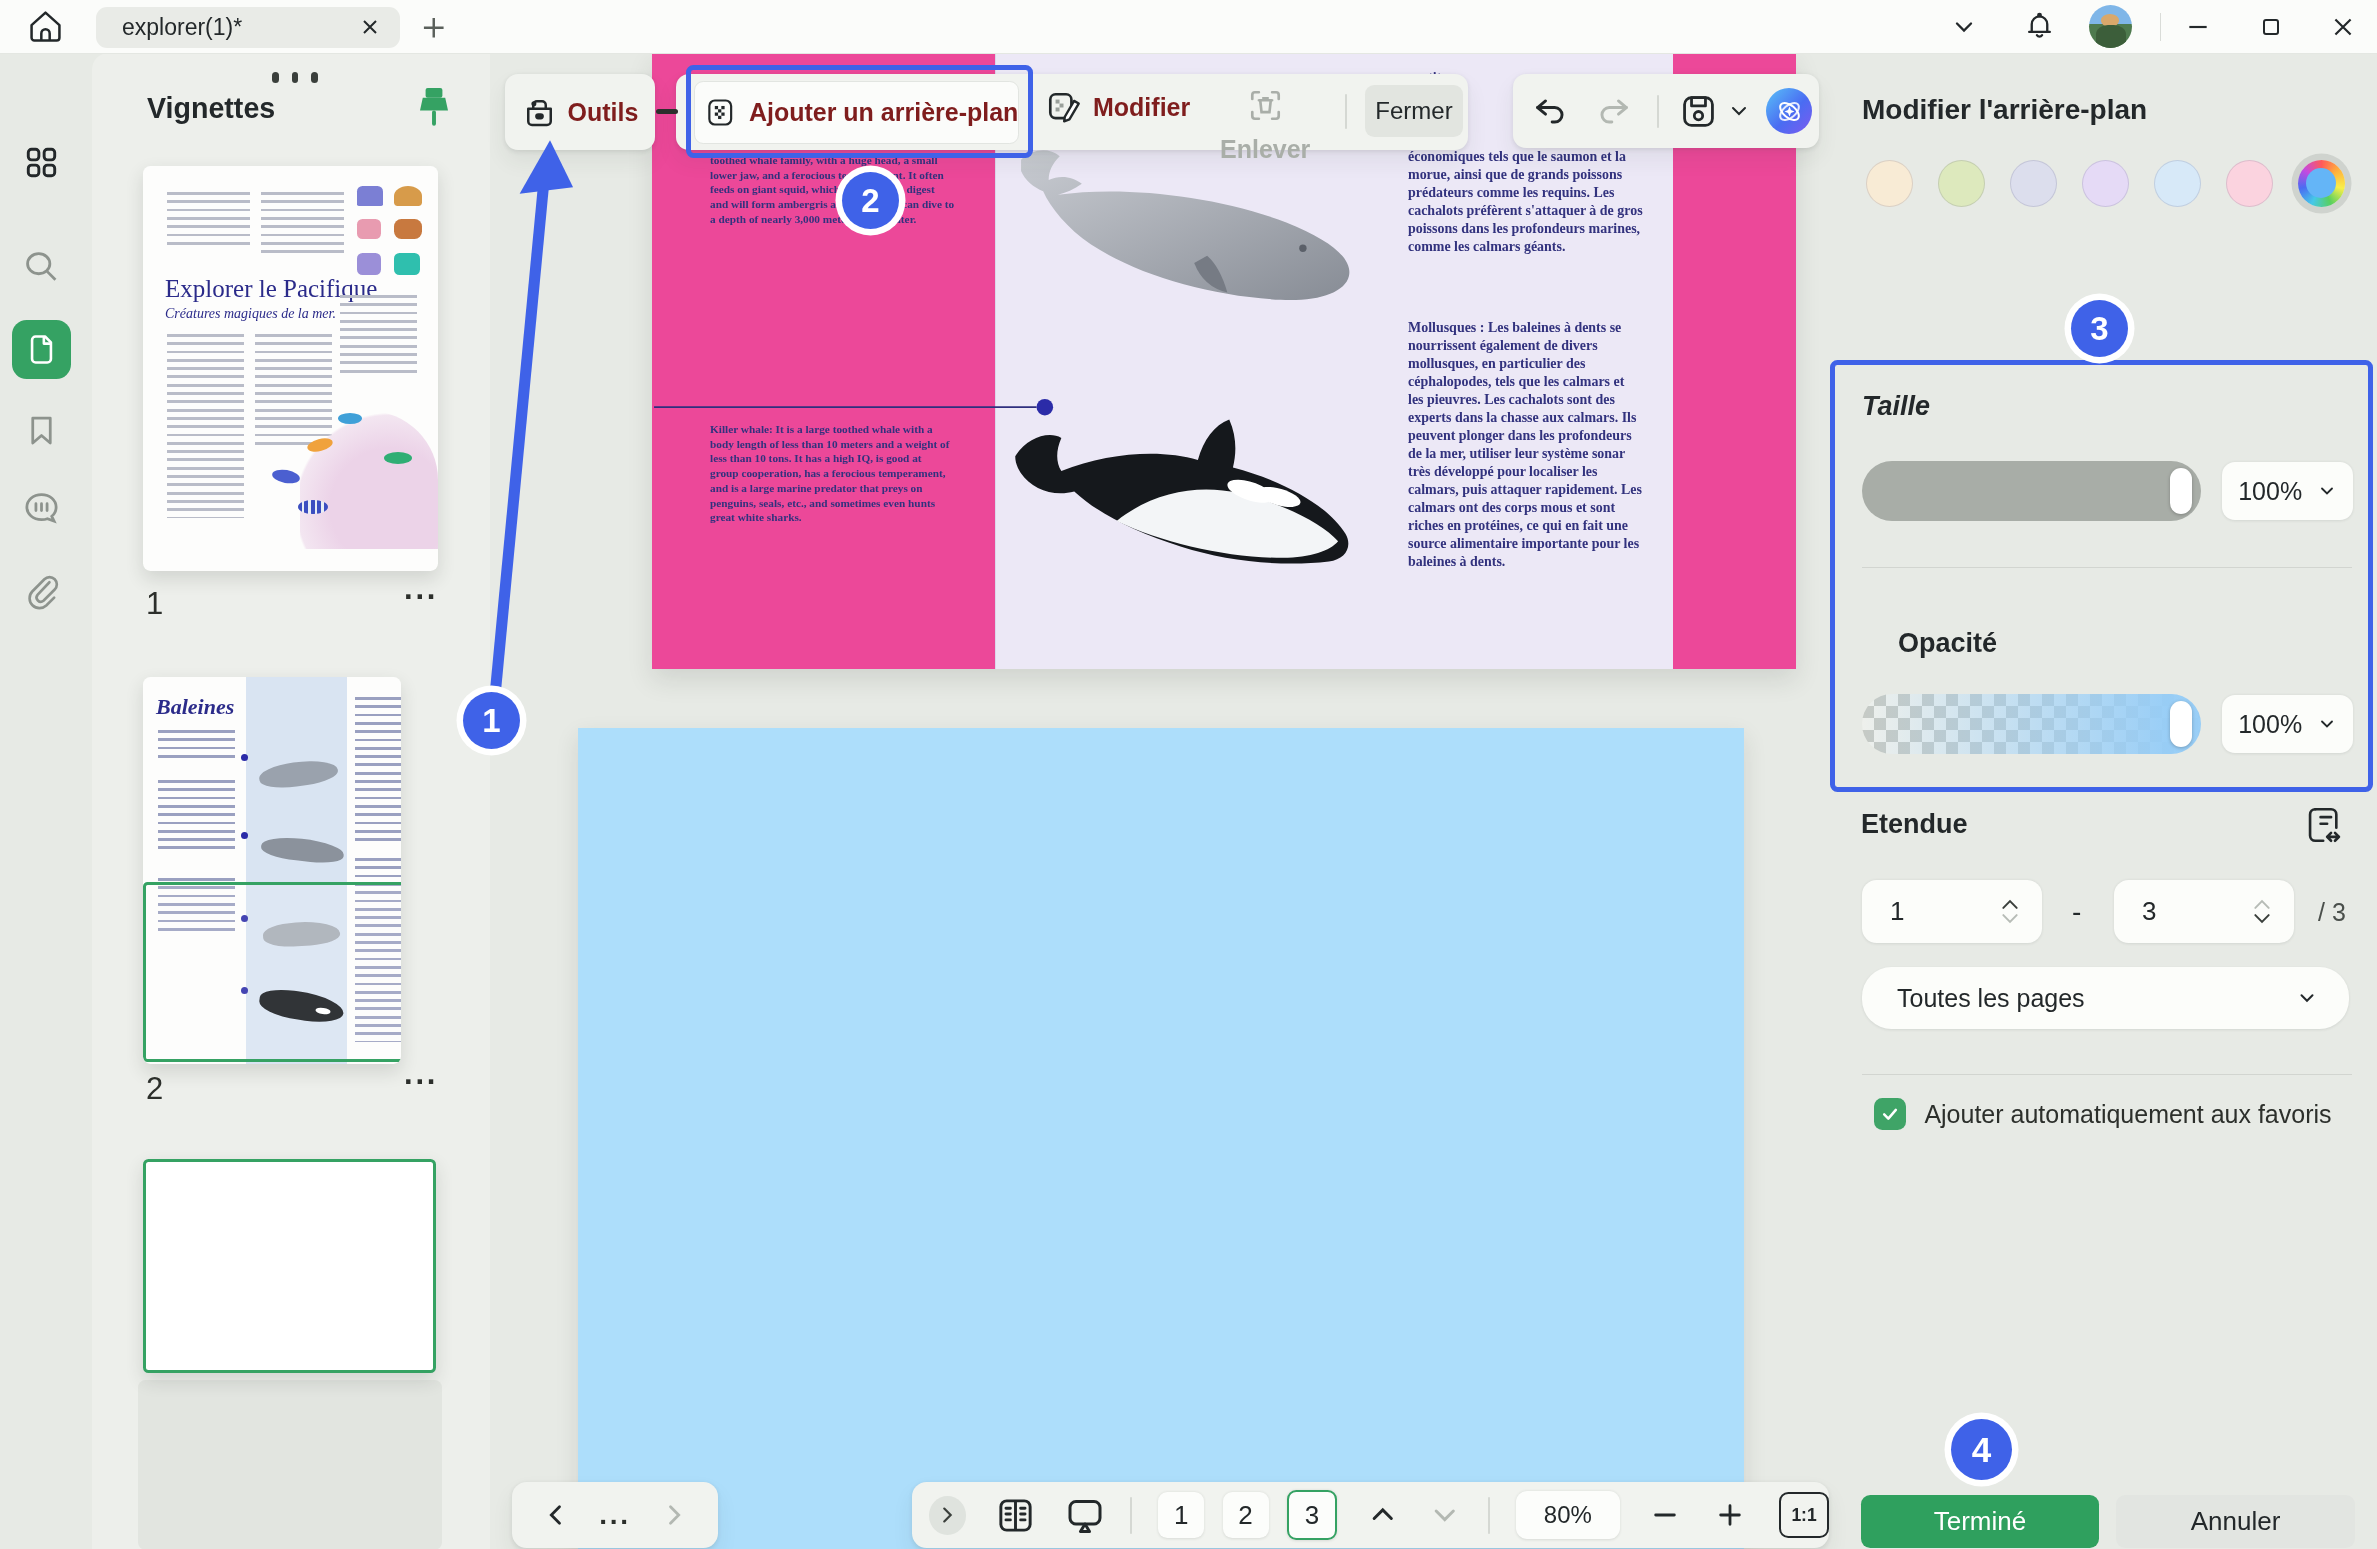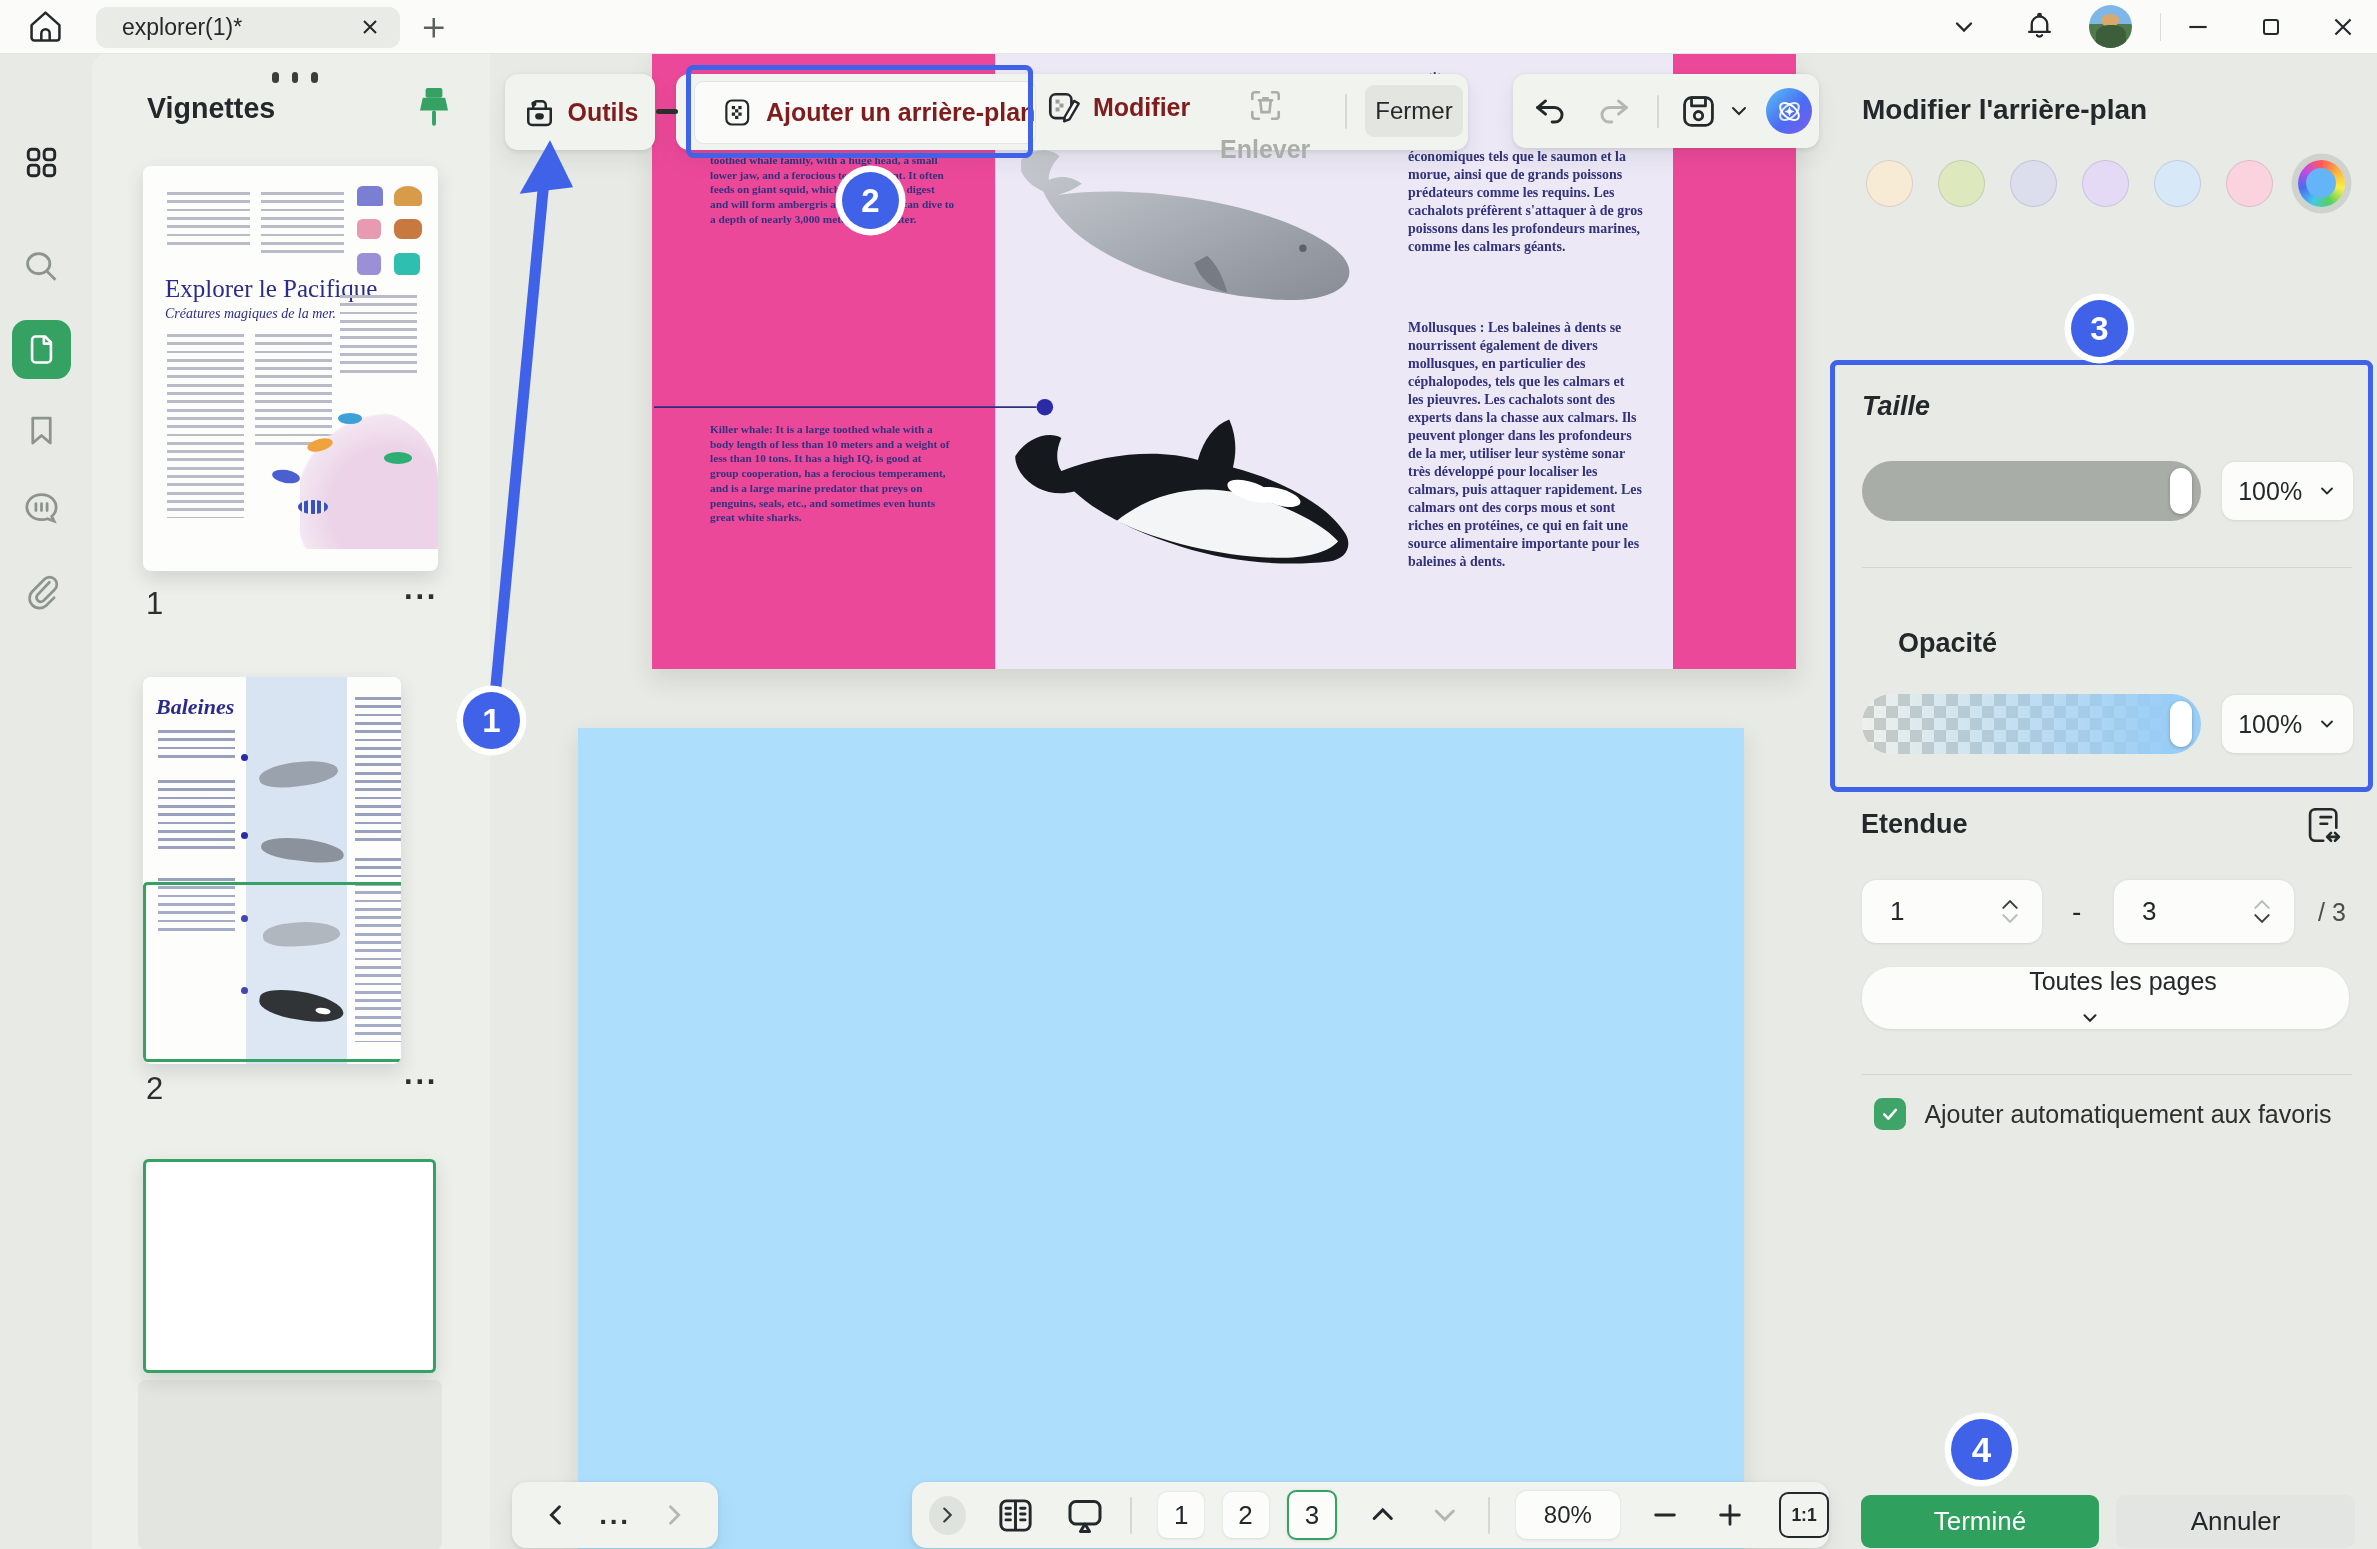--- a/index.html
+++ b/index.html
@@ -40,7 +40,7 @@
   .tool-label.gray{color:#a9aea8;font-weight:700;}
   .btn-gray{background:#e2e5e0;border-radius:9.2px;display:flex;align-items:center;justify-content:center;font-size:24px;color:#23282a;}
   .vdiv{width:1.8px;background:#d5d8d3;border-radius:0.9px;}
-  .ajouter-btn{background:#fbfcfa;border:0.9px solid #e2e5e1;border-radius:9.2px;display:flex;align-items:center;gap:13px;padding-left:27px;}
+  .ajouter-btn{background:#fbfcfa;border:0.9px solid #e2e5e1;border-radius:9.2px;display:flex;align-items:center;gap:13px;padding-left:10px;}
   .ai-btn{width:46px;height:46px;border-radius:50%;background:linear-gradient(135deg,#59c2f8 0%,#4a6cf2 55%,#7e5bef 100%);display:flex;align-items:center;justify-content:center;}
   
   .pgbtn{width:48px;height:46px;background:#fcfdfb;border-radius:9.2px;display:flex;align-items:center;justify-content:center;font-size:26px;color:#23282a;box-shadow:0 0.9px 2.8px rgba(40,50,45,.12);}

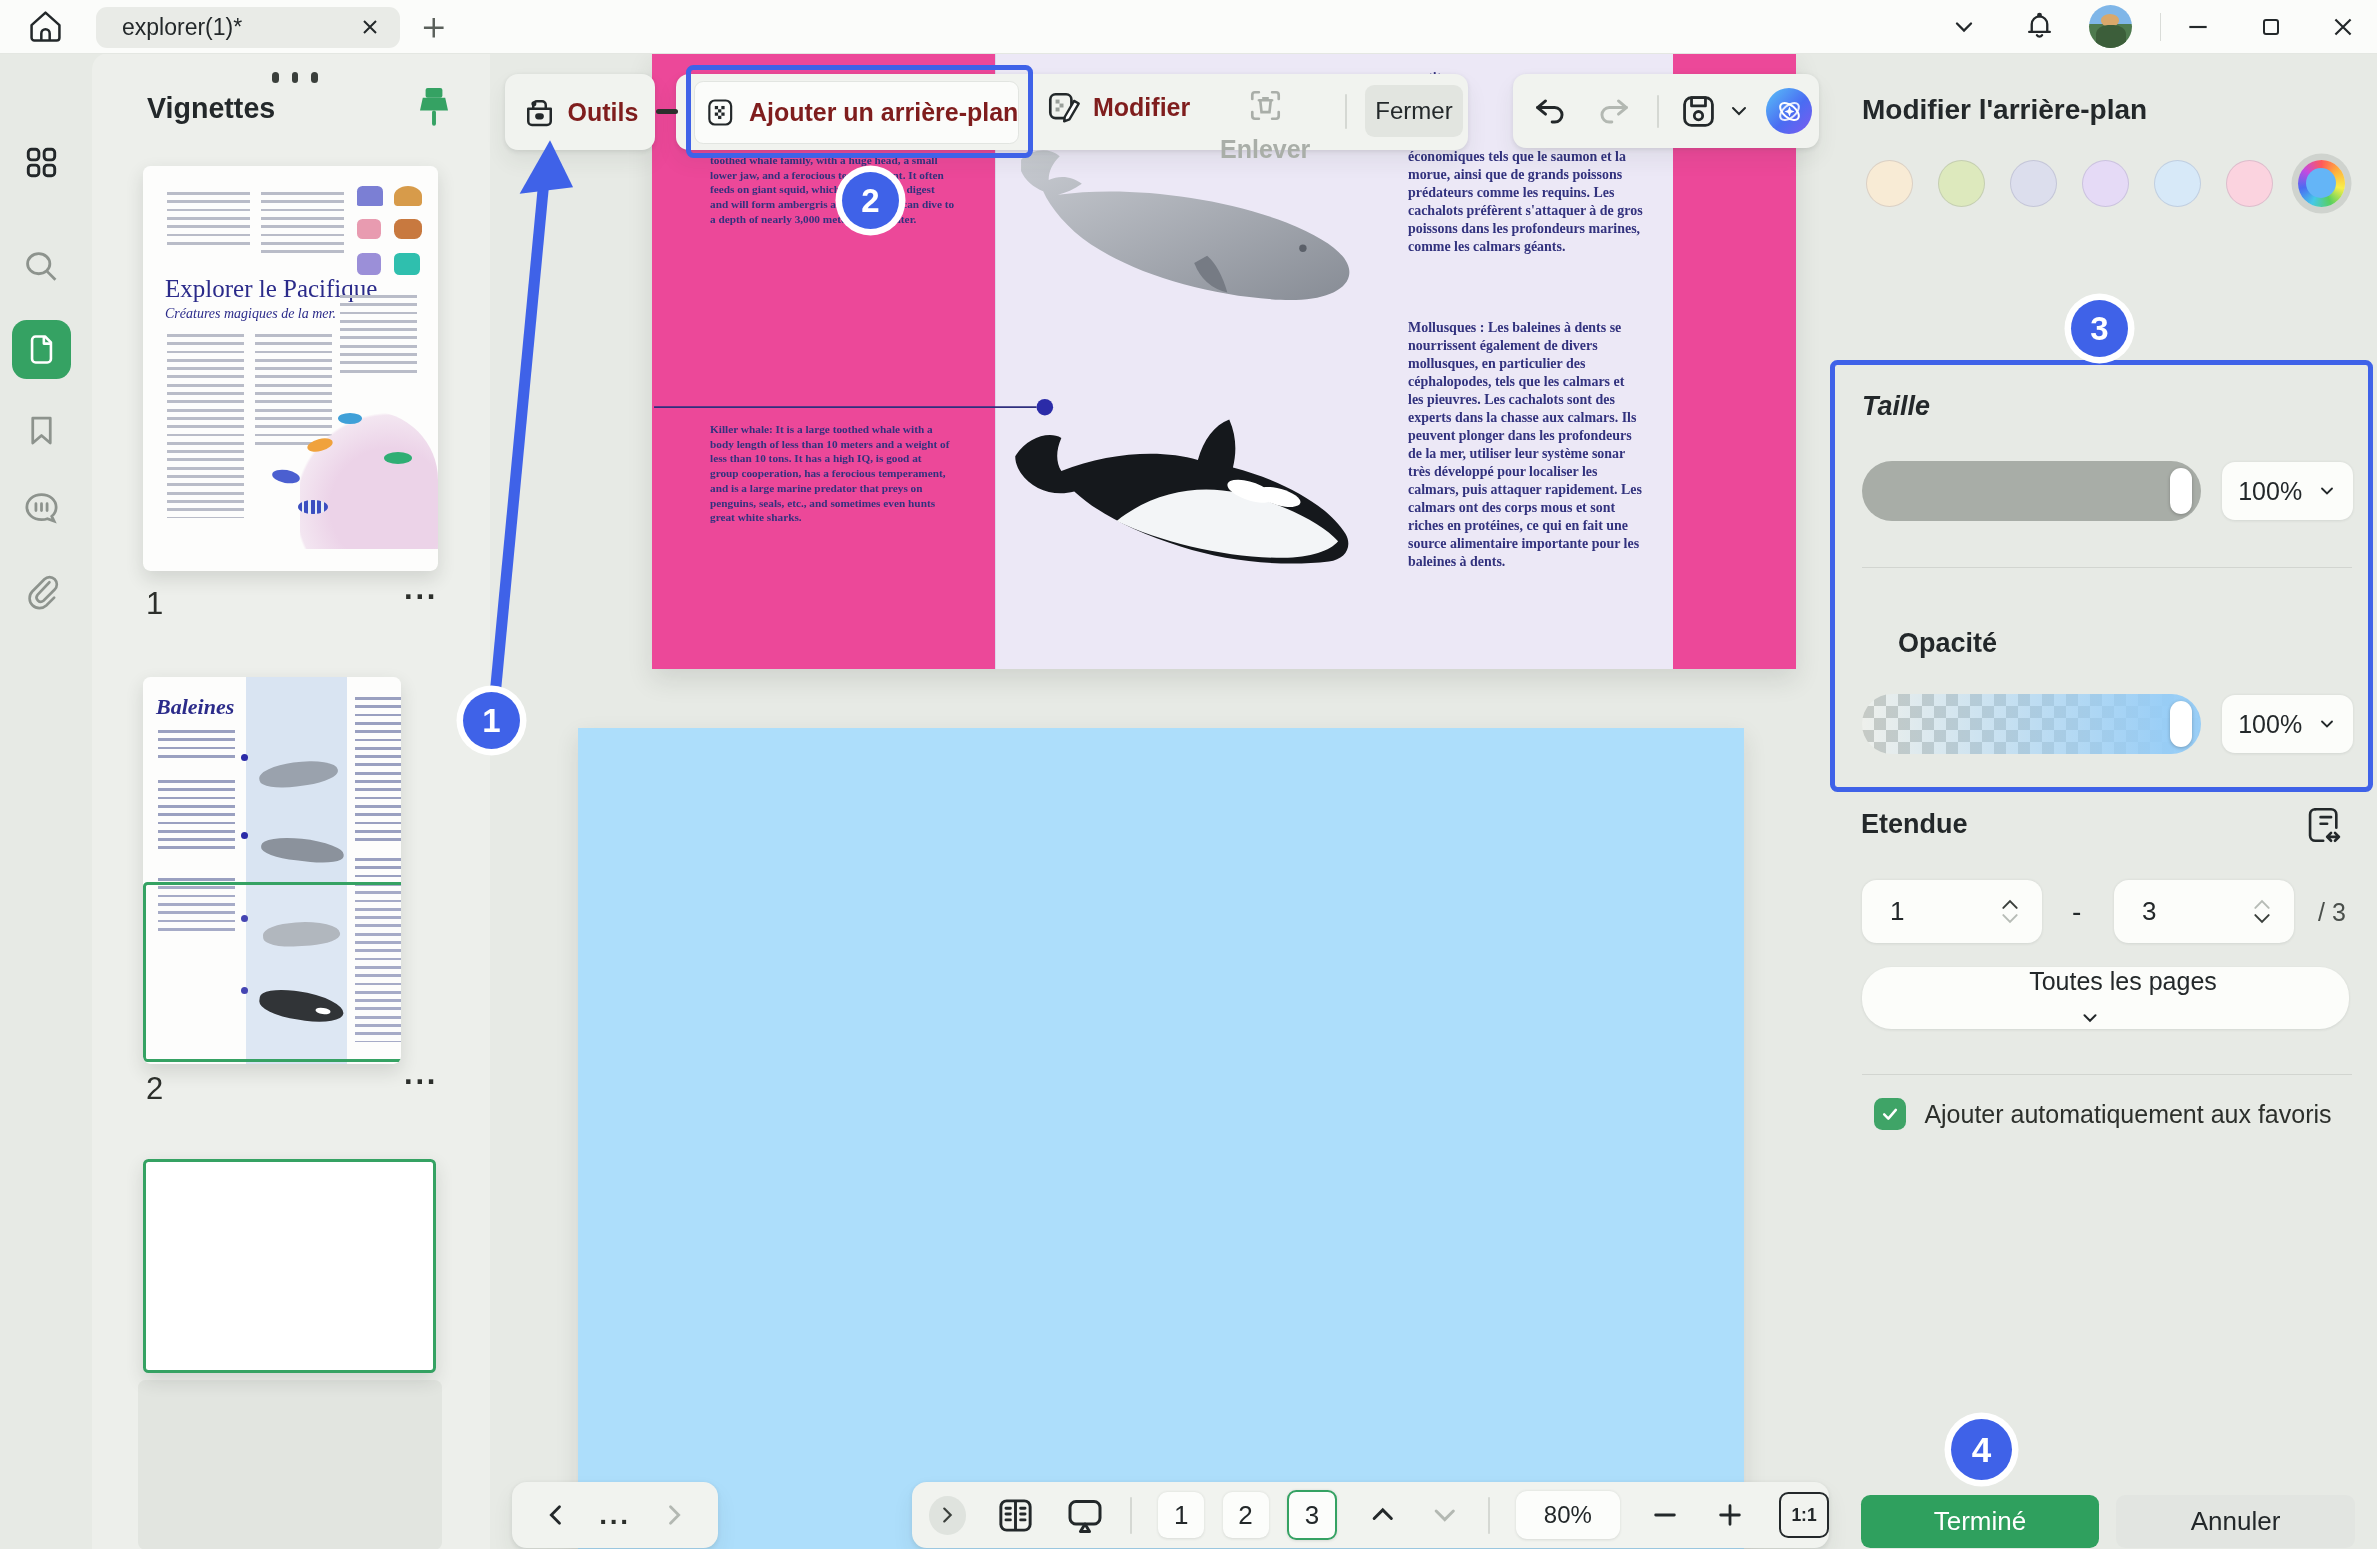--- a/index.html
+++ b/index.html
@@ -540,7 +540,7 @@
   </div>
   <div class="abs" style="left:2318px;top:898px;font-size:25px;color:#4a4f4b;z-index:3;">/ 3</div>
 
-  <div class="abs selectbox" style="left:1862px;top:967px;width:487px;height:62px;z-index:3;flex-direction:column;">
+  <div class="abs selectbox" style="left:1862px;top:967px;width:487px;height:62px;z-index:3;">
     <span style="margin-left:35px;flex:1;">Toutes les pages</span>
     <svg style="margin-right:31px;" width="22" height="22" viewBox="0 0 24 24" stroke="#23282a" stroke-width="2.2" fill="none" stroke-linecap="round">
         <path d="M6 9 L12 15 L18 9"></path>

